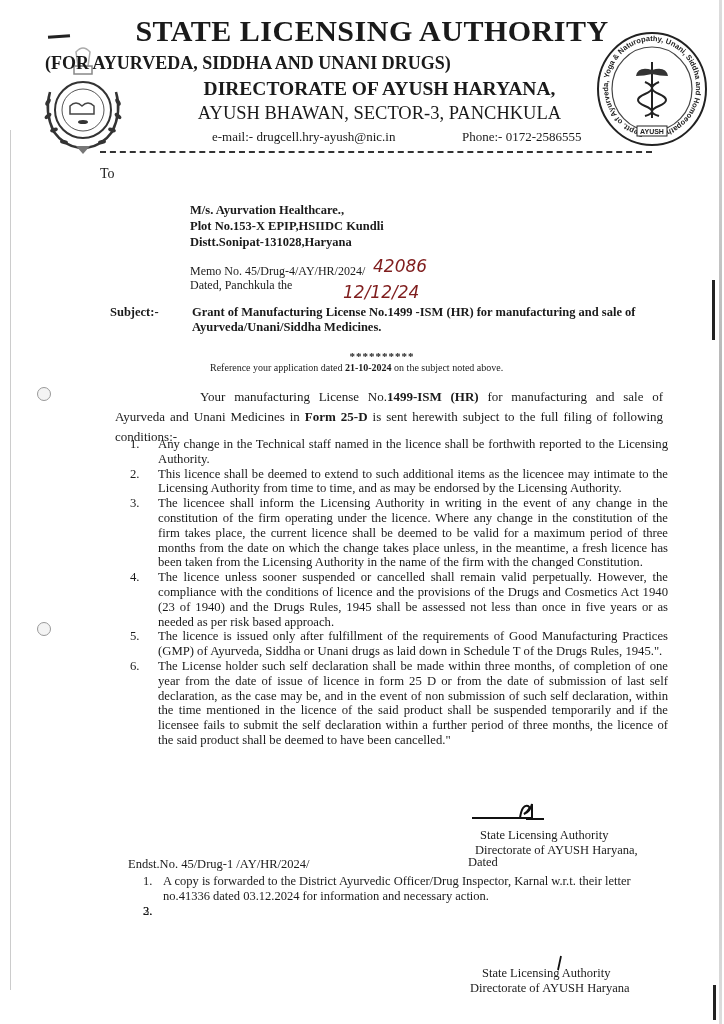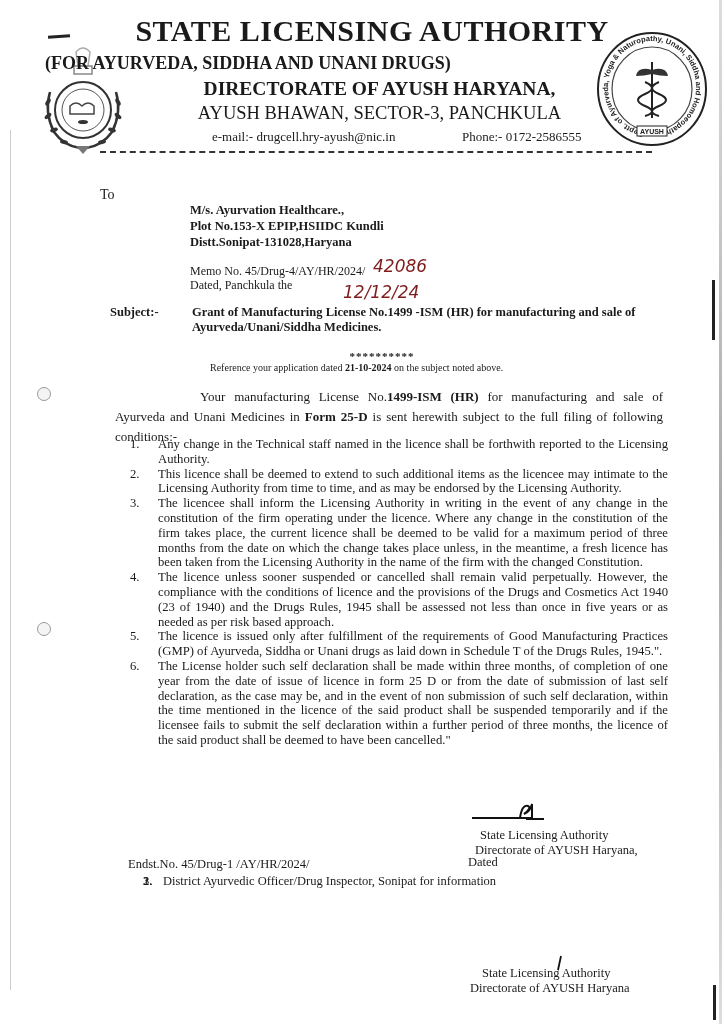--- a/index.html
+++ b/index.html
@@ -23,7 +23,7 @@
   .logo-left { left:38px; top:42px; width:90px; height:120px; }
   .logo-right { left:593px; top:30px; width:118px; height:118px; }
 
-  .to { left:100px; top:166px; font-size:14px;margin-top:21px; }
+  .to { left:100px; top:166px; font-size:14px; }
   .addr { left:190px; font-size:12.5px; font-weight:bold; }
   .memo { left:190px; font-size:12px; }
   .hand { font-family:"DejaVu Sans",sans-serif; font-style:italic; font-size:17px; color:#7f1d1d; }

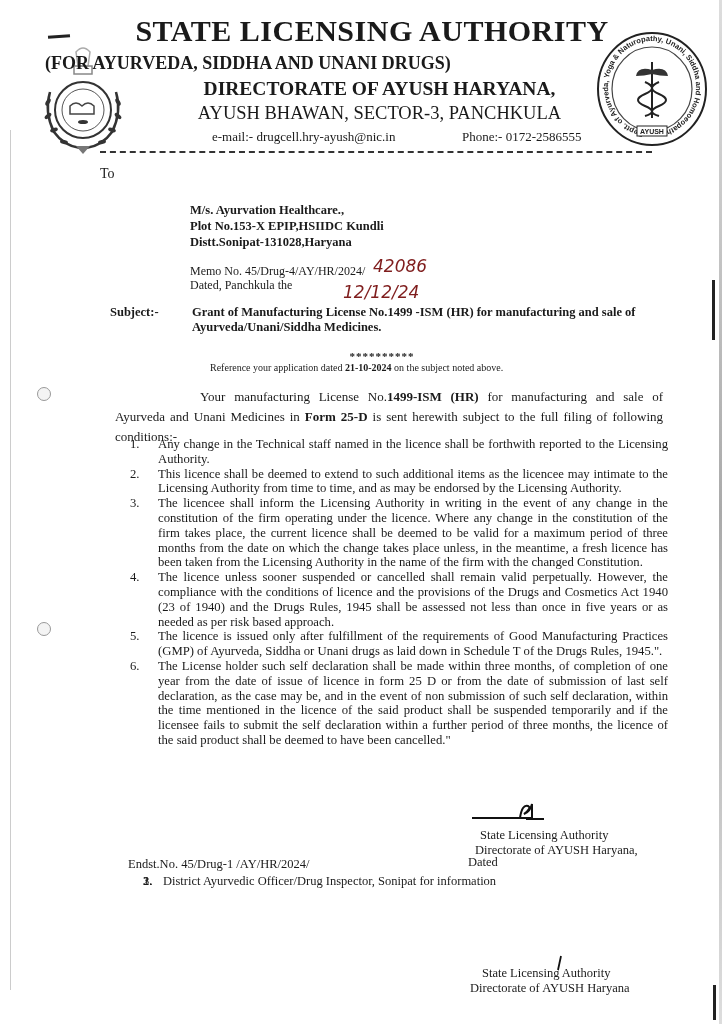--- a/index.html
+++ b/index.html
@@ -149,7 +149,7 @@
 <div class="abs endst-dated">Dated</div>
 
 <ol class="abs copies">
-  <li><span class="num">1.</span></li>
+  <li><span class="num">1.</span><span>A copy is forwarded to the District Ayurvedic Officer/Drug Inspector, Karnal w.r.t. their letter no.41336 dated 03.12.2024 for information and necessary action.</span></li>
   <li><span class="num">2.</span></li>
   <li><span class="num">3.</span><span>District Ayurvedic Officer/Drug Inspector, Sonipat  for information</span></li>
 </ol>

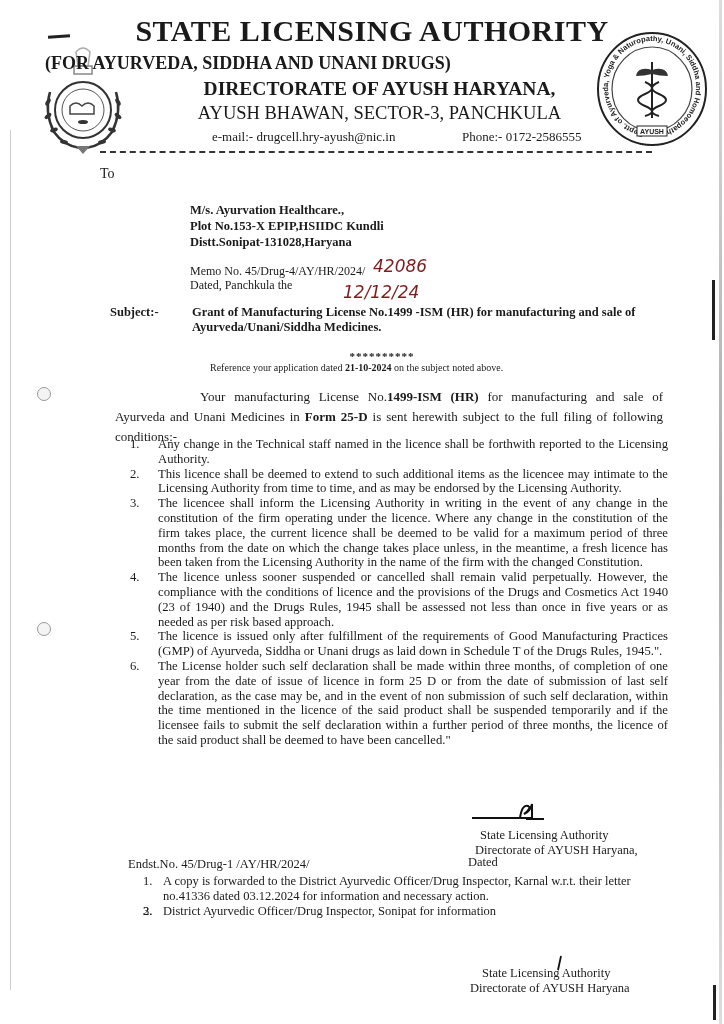--- a/index.html
+++ b/index.html
@@ -151,7 +151,7 @@
 <ol class="abs copies">
   <li><span class="num">1.</span><span>A copy is forwarded to the District Ayurvedic Officer/Drug Inspector, Karnal w.r.t. their letter no.41336 dated 03.12.2024 for information and necessary action.</span></li>
   <li><span class="num">2.</span></li>
-  <li><span class="num">3.</span><span>District Ayurvedic Officer/Drug Inspector, Sonipat  for information</span></li>
+  <li><span class="num">3.</span></li>
 </ol>
 
 <svg class="abs" style="left:555px;top:955px;width:10px;height:16px" viewBox="0 0 10 16">

